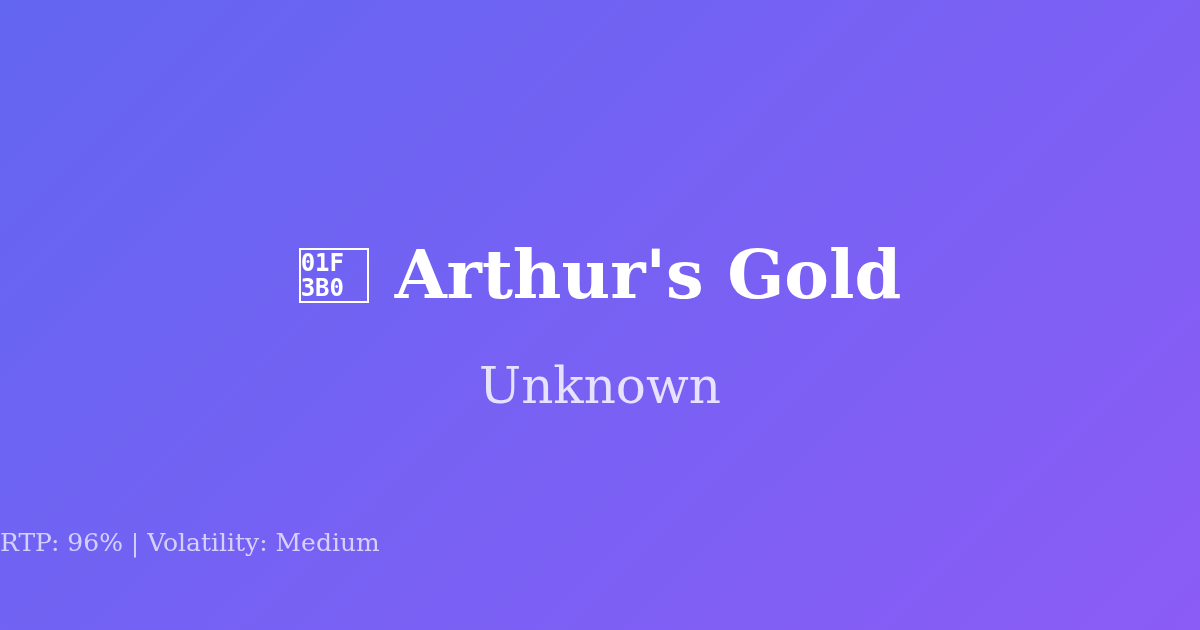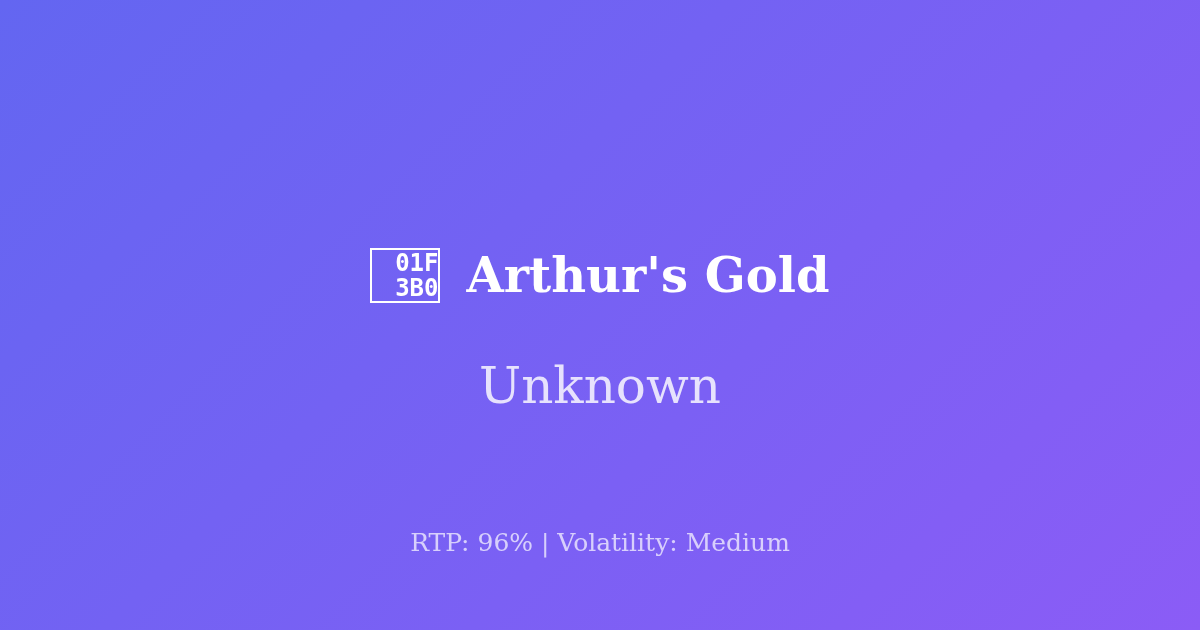--- a/index.html
+++ b/index.html
@@ -47,7 +47,7 @@
     border: 2px solid #ffffff;
     display: flex;
     flex-direction: column;
-    align-items: flex-end;
+    align-items: flex-start;
     justify-content: center;
     line-height: 1;
     padding: 2px 0 1px 0;

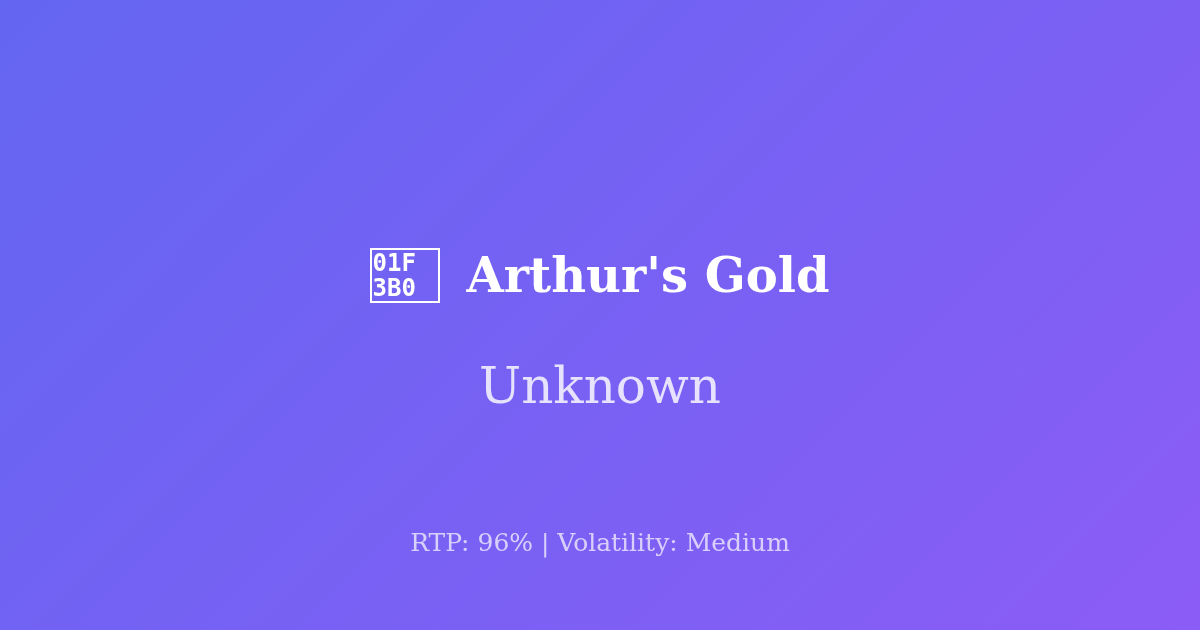--- a/index.html
+++ b/index.html
@@ -65,7 +65,7 @@
 
   .game-title {
     font-family: "DejaVu Serif", "Liberation Serif", serif;
-    font-size: 48px;
+    font-size: 67px;
     font-weight: 700;
     color: #ffffff;
     line-height: 86px;

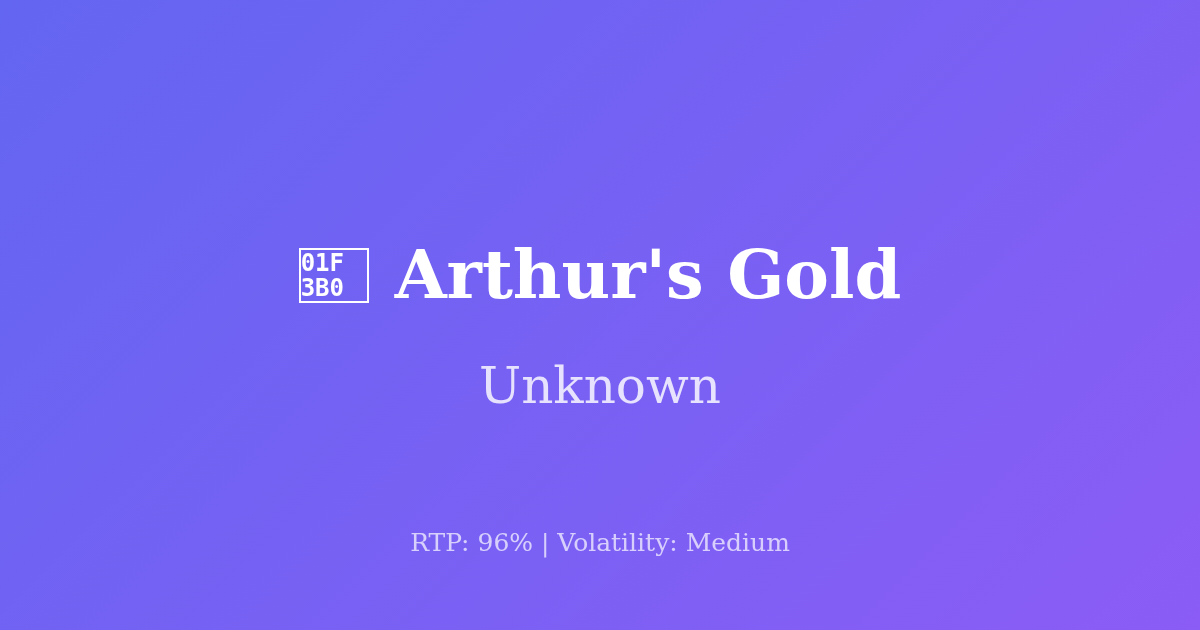--- a/index.html
+++ b/index.html
@@ -94,7 +94,6 @@
     left: 0;
     right: 0;
     top: 526px;
-    text-align: center;
     font-family: "DejaVu Serif", "Liberation Serif", serif;
     font-size: 25px;
     font-weight: 400;

